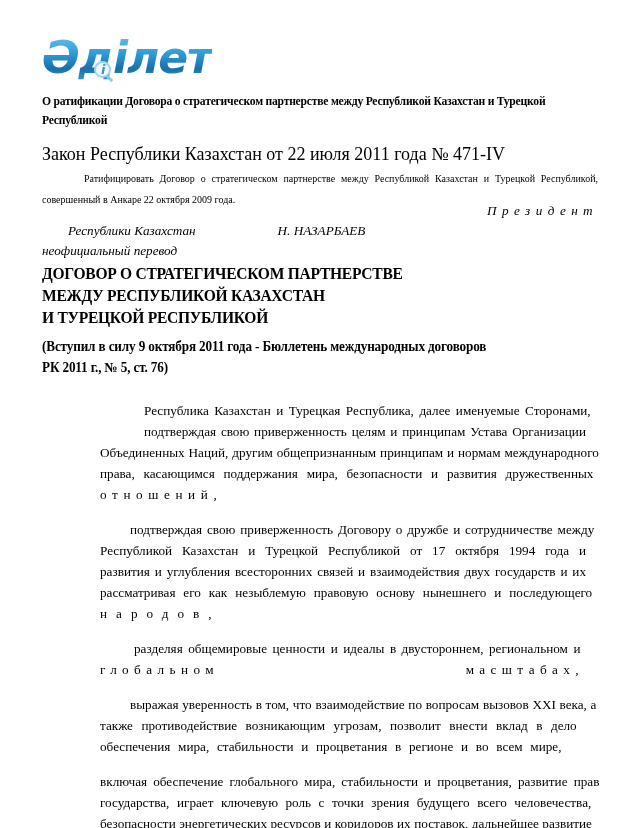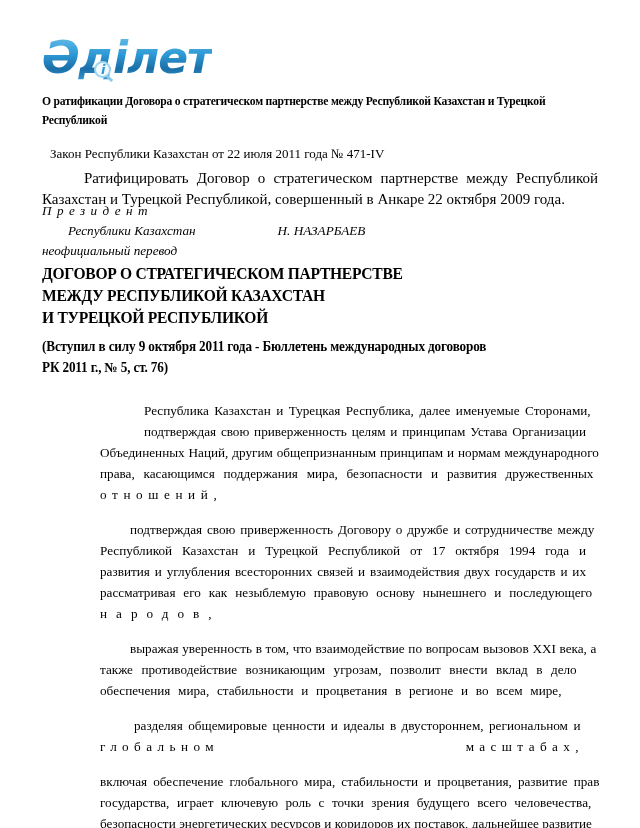--- a/index.html
+++ b/index.html
@@ -132,9 +132,8 @@
     left: 0;
     top: 144px;
     width: 556px;
-    font-size: 13px;
+    font-size: 18px;
     line-height: 20px;
-    margin-left: 8px;
   }
 
   .ratify-para {

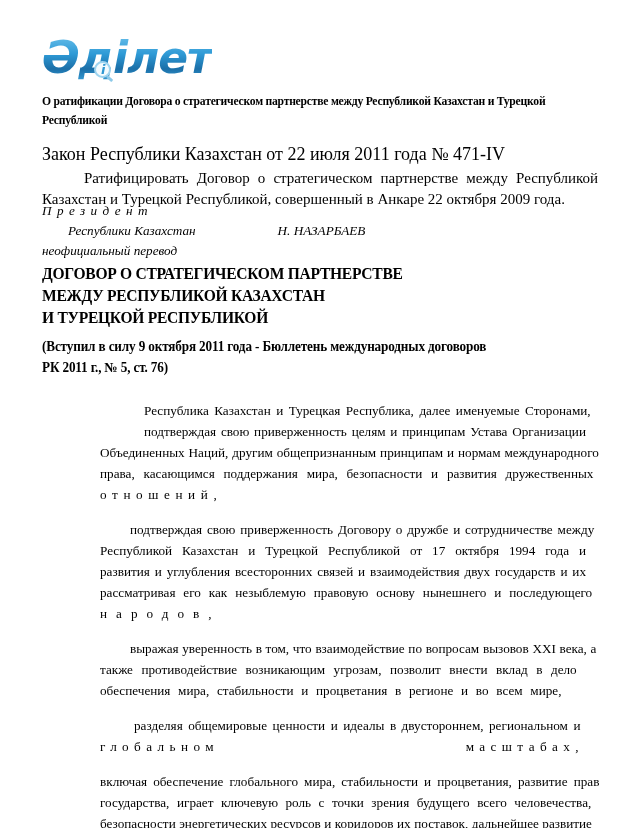--- a/index.html
+++ b/index.html
@@ -141,7 +141,7 @@
     left: 0;
     top: 168px;
     width: 556px;
-    font-size: 15px;
+    font-size: 10px;
     line-height: 21px;
     text-align: justify;
     text-indent: 42px;

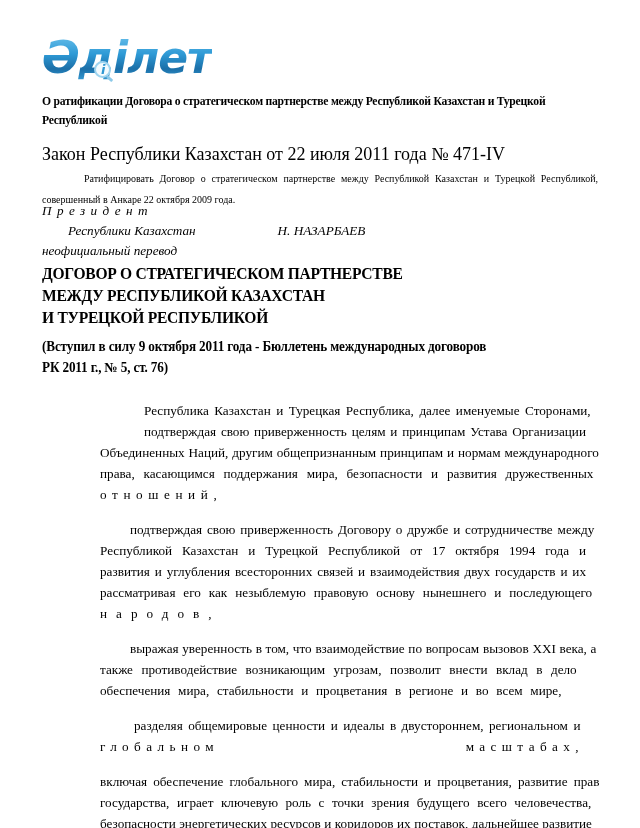--- a/index.html
+++ b/index.html
@@ -155,6 +155,7 @@
     font-style: italic;
     font-size: 13.2px;
     line-height: 20px;
+    text-align: right;
     letter-spacing: 5.4px;
   }
 

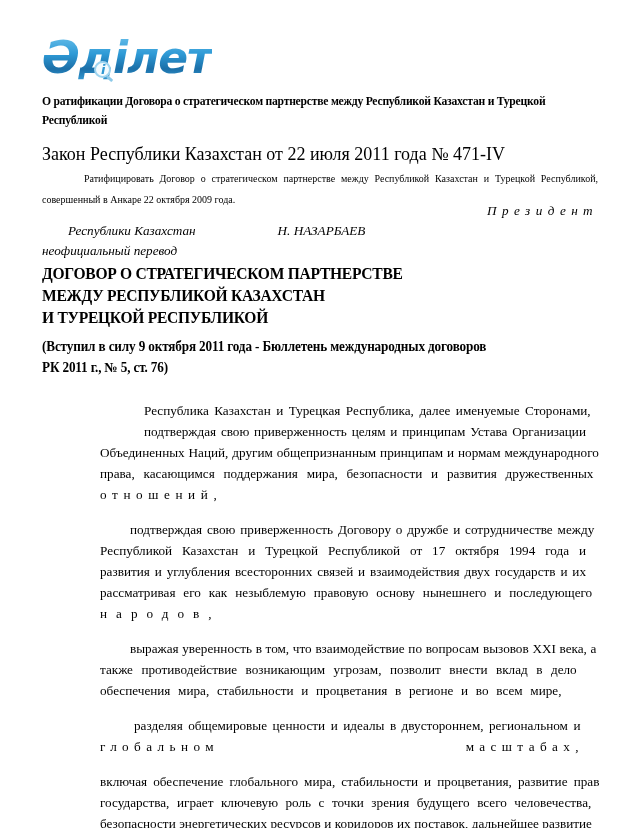--- a/index.html
+++ b/index.html
@@ -299,12 +299,6 @@
       </p>
 
       <p class="para">
-        <span class="jline" style="padding-left:30px;word-spacing:0.4px">выражая уверенность в том, что взаимодействие по вопросам вызовов XXI века, а</span>
-        <span class="jline" style="word-spacing:5.2px">также противодействие возникающим угрозам, позволит внести вклад в дело</span>
-        <span class="jline" style="word-spacing:4.4px">обеспечения мира, стабильности и процветания в регионе и во всем мире,</span>
-      </p>
-
-      <p class="para">
         <span class="jline" style="padding-left:34px;word-spacing:2.2px">разделяя общемировые ценности и идеалы в двустороннем, региональном и</span>
         <span class="spread">
           <span style="letter-spacing:5.4px">глобальном</span>
@@ -313,6 +307,12 @@
       </p>
 
       <p class="para">
+        <span class="jline" style="padding-left:30px;word-spacing:0.4px">выражая уверенность в том, что взаимодействие по вопросам вызовов XXI века, а</span>
+        <span class="jline" style="word-spacing:5.2px">также противодействие возникающим угрозам, позволит внести вклад в дело</span>
+        <span class="jline" style="word-spacing:4.4px">обеспечения мира, стабильности и процветания в регионе и во всем мире,</span>
+      </p>
+
+      <p class="para">
         <span class="jline" style="word-spacing:2.8px">включая обеспечение глобального мира, стабильности и процветания, развитие прав</span>
         <span class="jline" style="word-spacing:4.2px">государства, играет ключевую роль с точки зрения будущего всего человечества,</span>
         <span class="jline" style="word-spacing:0.2px">безопасности энергетических ресурсов и коридоров их поставок, дальнейшее развитие</span>

